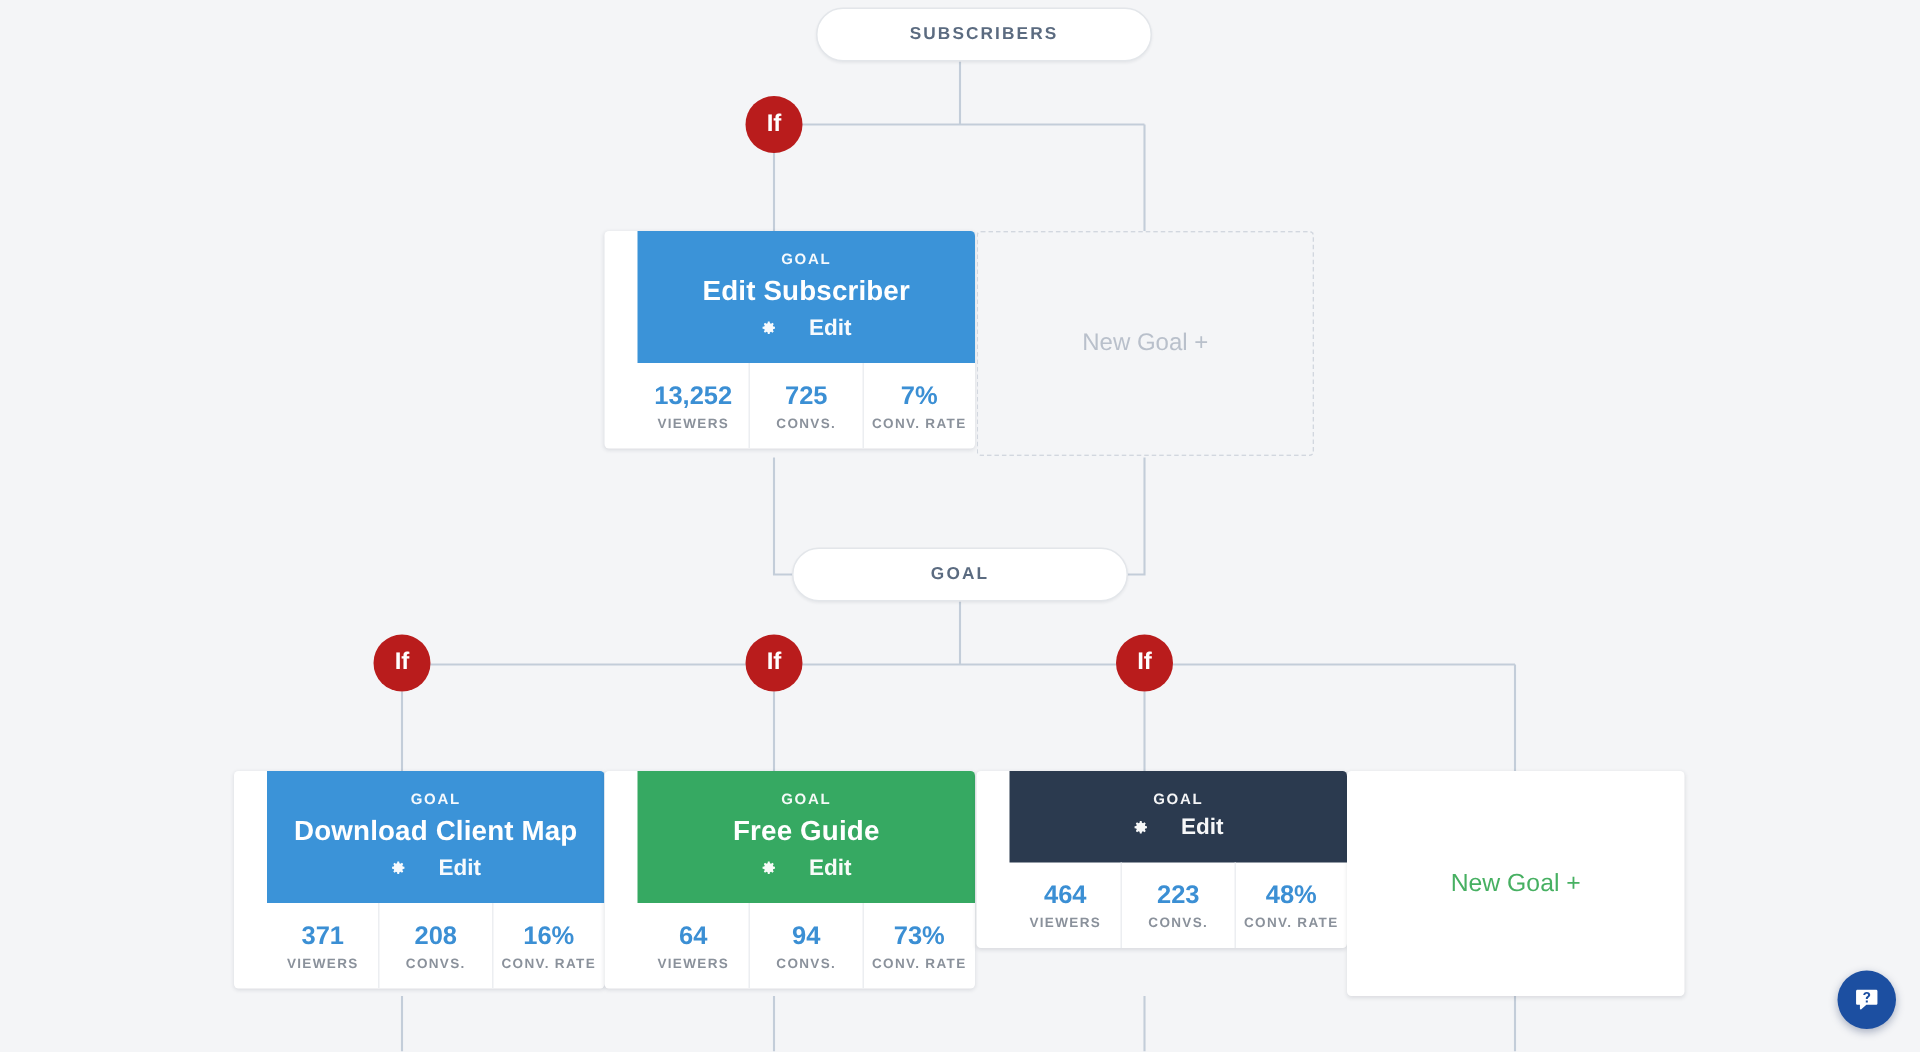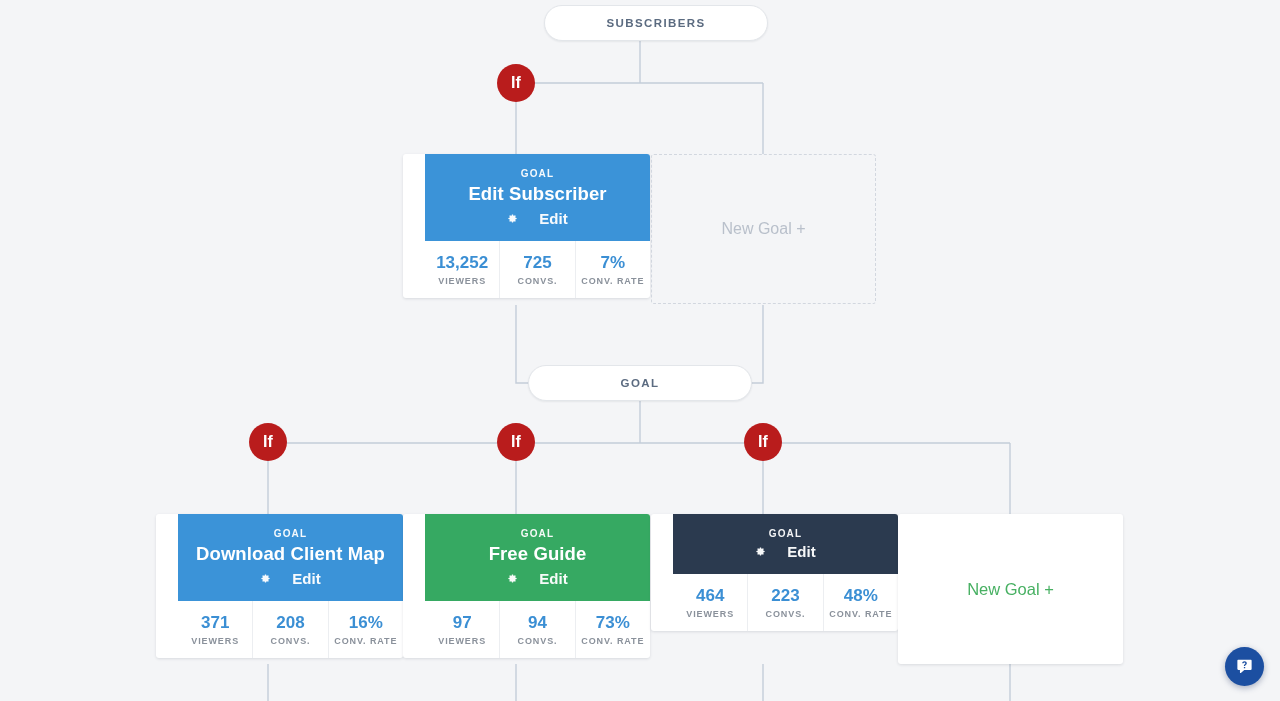--- a/index.html
+++ b/index.html
@@ -324,7 +324,7 @@
     </div>
     <div class="goal-stats">
       <div class="stat">
-        <div class="stat-value">97</div>
+        <div class="stat-value">64</div>
         <div class="stat-label">VIEWERS</div>
       </div>
       <div class="stat">

